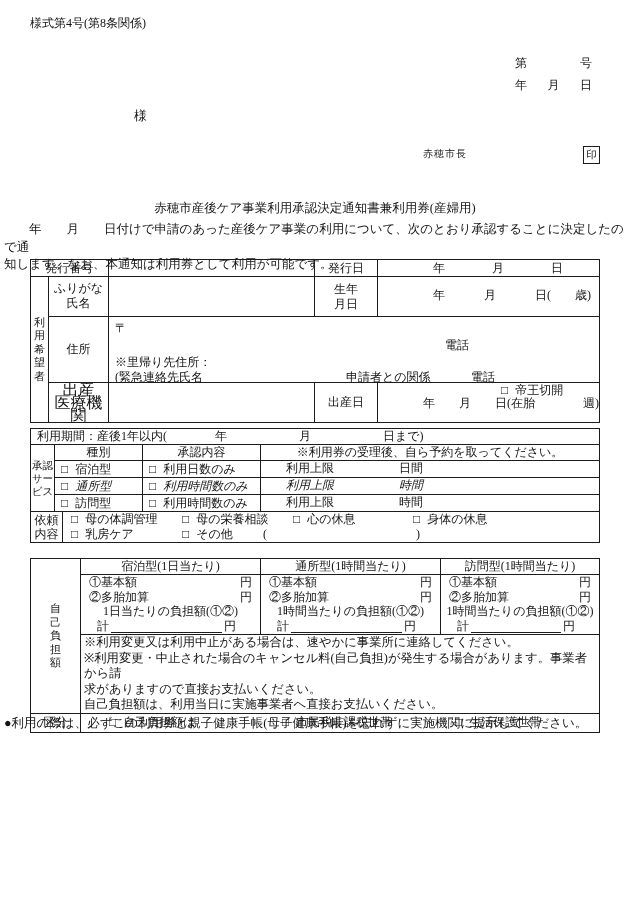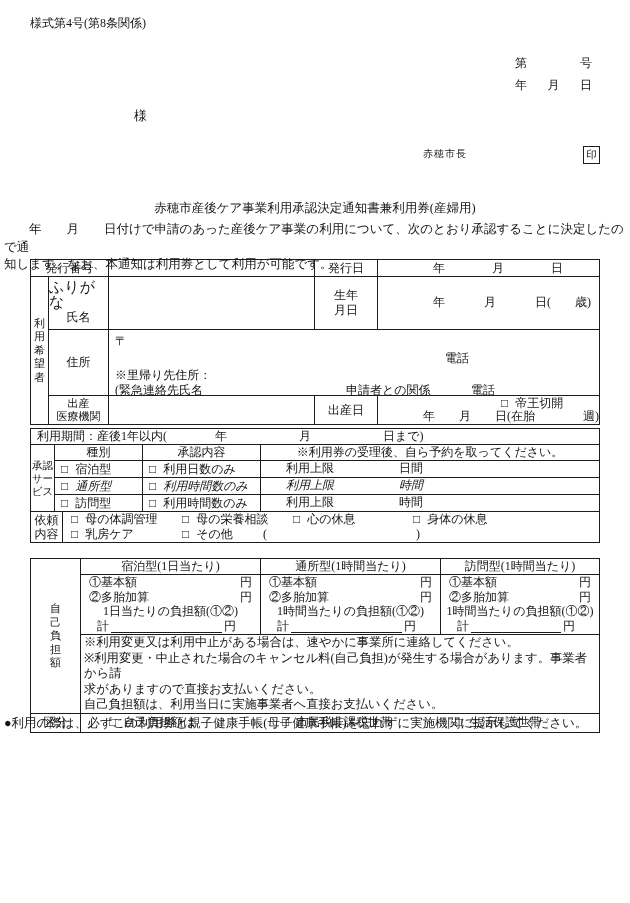--- a/index.html
+++ b/index.html
@@ -16,7 +16,7 @@
   .c{text-align:center;}
   .al{text-align:left;padding-left:6px;}
   .vlabel{text-align:center;white-space:pre-line;font-size:11px;line-height:13.5px;}
-  .small{font-size:15px;}
+  .small{font-size:12px;}
   .cb{display:inline-block;margin-right:4px;}
   
   .jdate{display:flex;justify-content:space-between;align-items:center;}

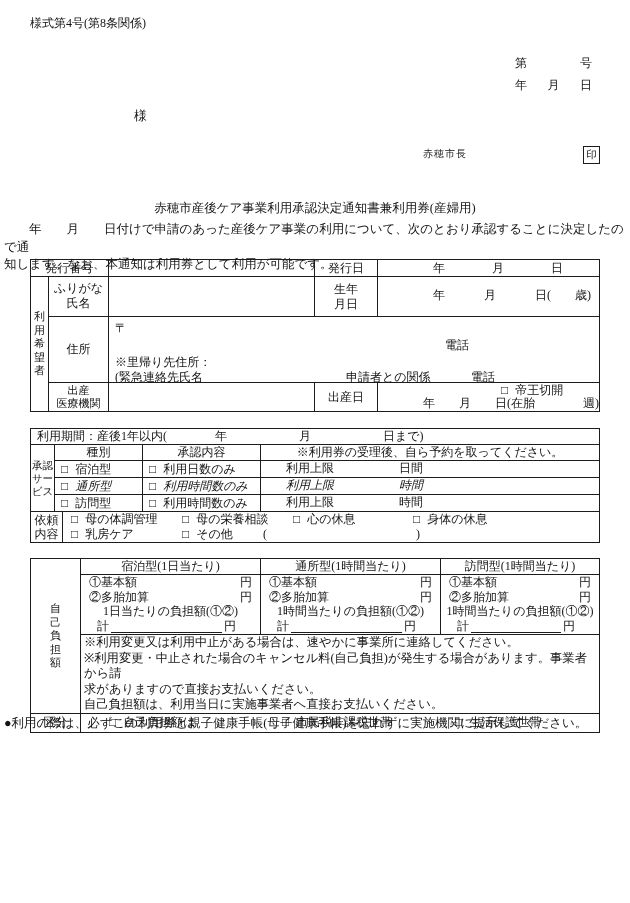--- a/index.html
+++ b/index.html
@@ -121,7 +121,7 @@
       </td>
     </tr>
     <tr style="height:28px;">
-      <td class="c pre" style="font-size:11px;line-height:13px;">出産
+      <td class="c pre" style="font-size:16px;line-height:13px;">出産
 医療機関</td>
       <td></td>
       <td class="c">出産日</td>

